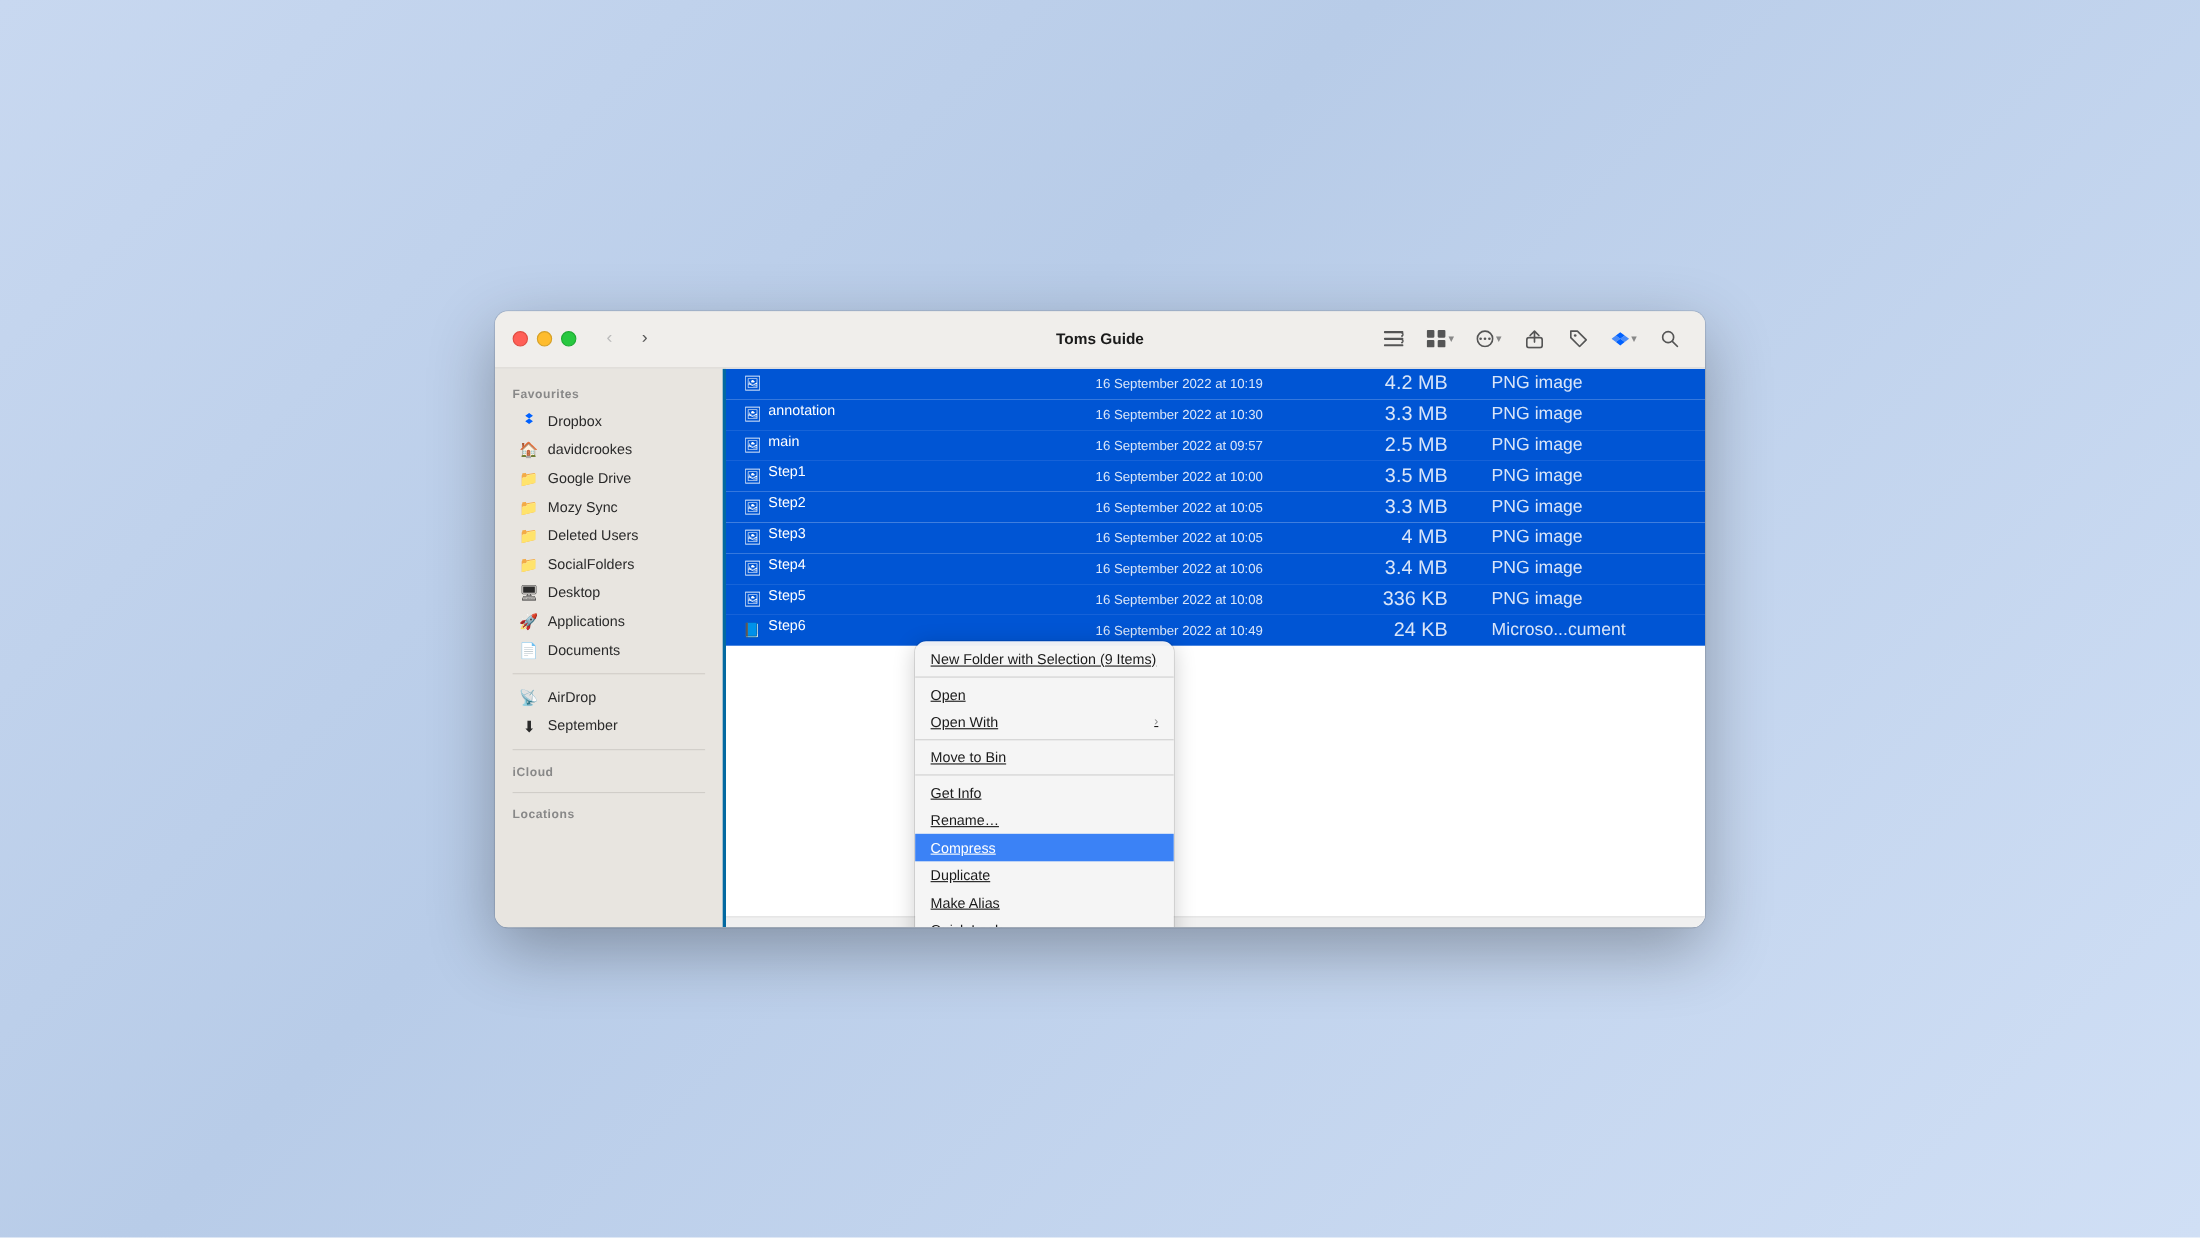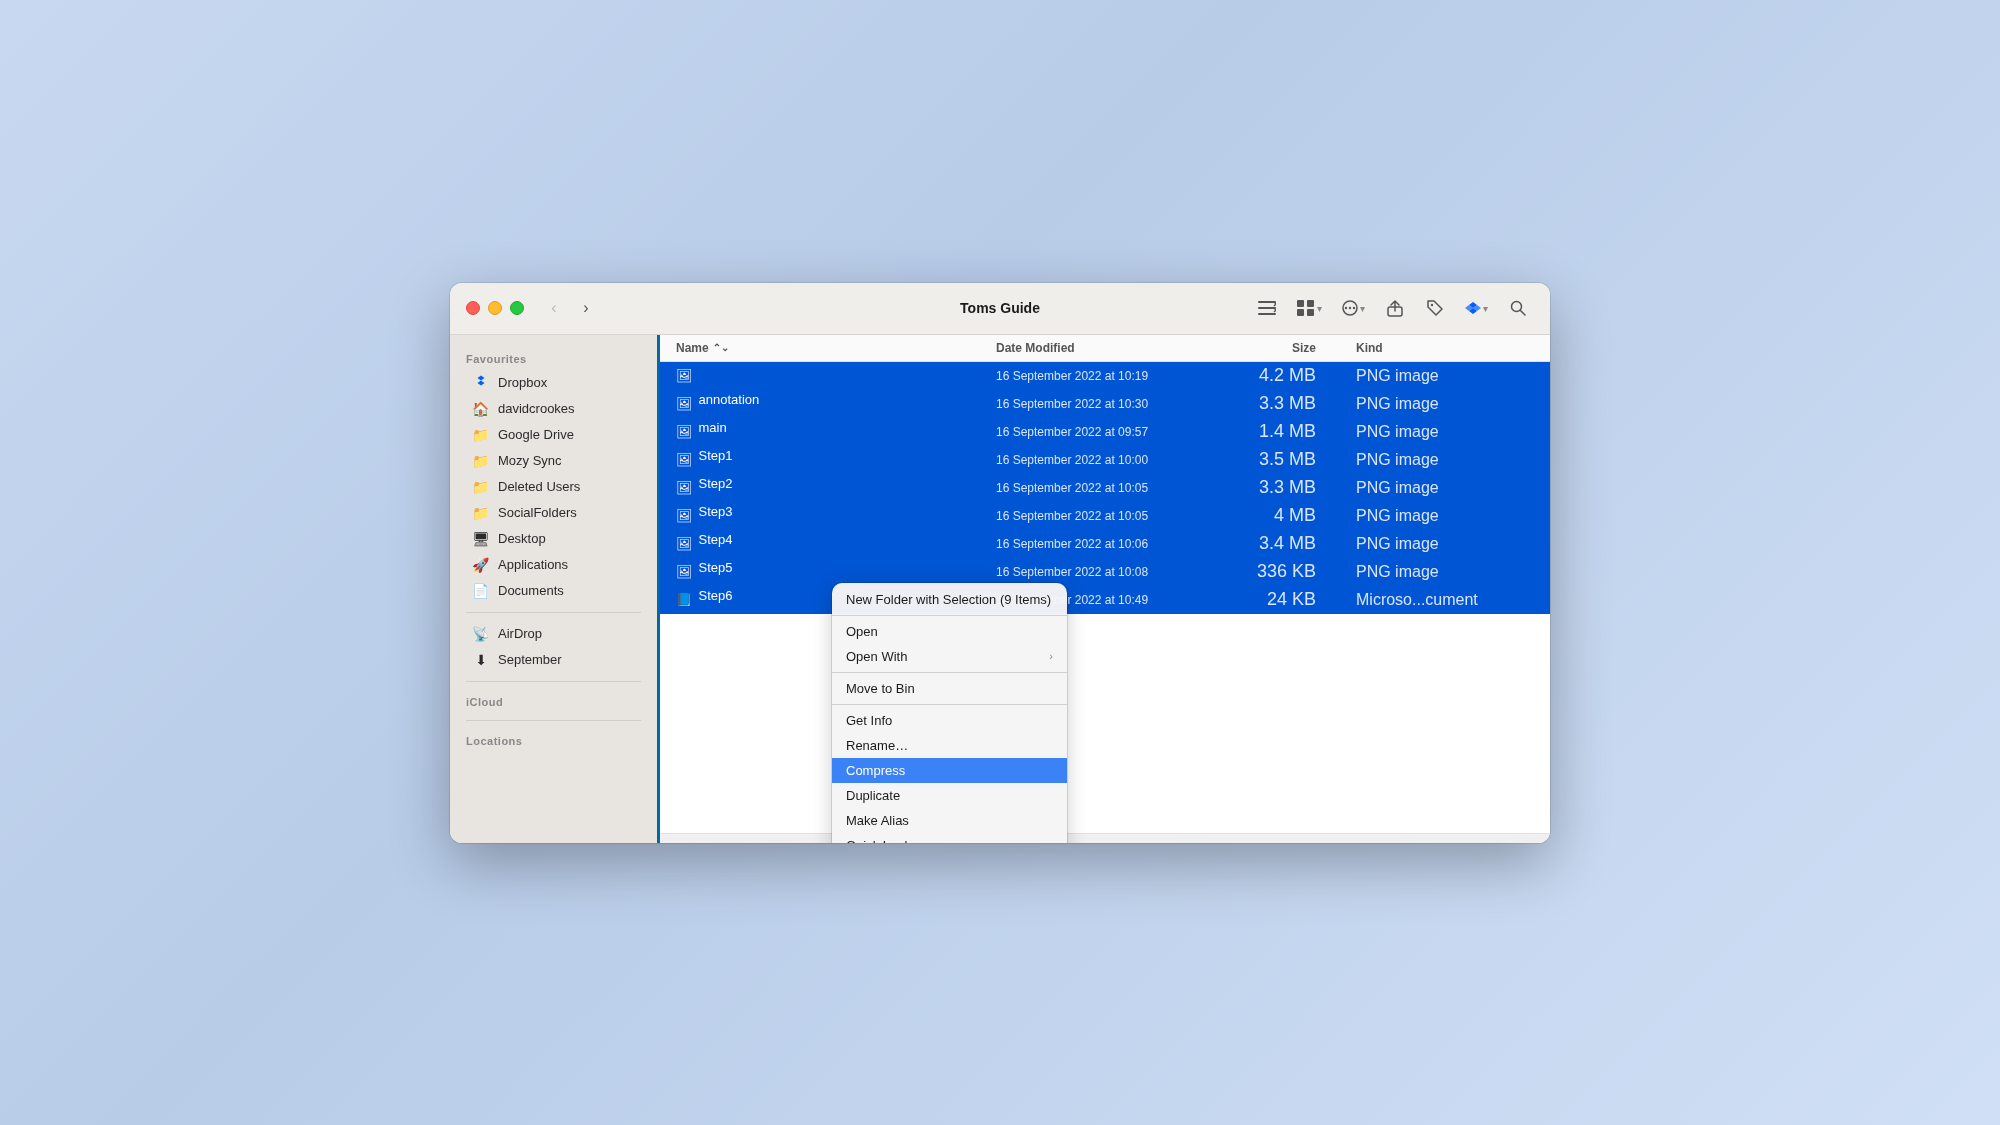--- a/index.html
+++ b/index.html
@@ -350,21 +350,6 @@
 
     <div class="main-content">
 
-      <div class="file-list-header">
-        <div class="col-name">
-          <span>Name</span>
-          <span class="sort-arrow">⌃⌄</span>
-        </div>
-        <div class="col-date">
-          <span>Date Modified</span>
-        </div>
-        <div class="col-size">
-          <span>Size</span>
-        </div>
-        <div class="col-kind">
-          <span>Kind</span>
-        </div>
-      </div>
 
       <div class="file-list" id="file-list">
           <div class="file-row selected">

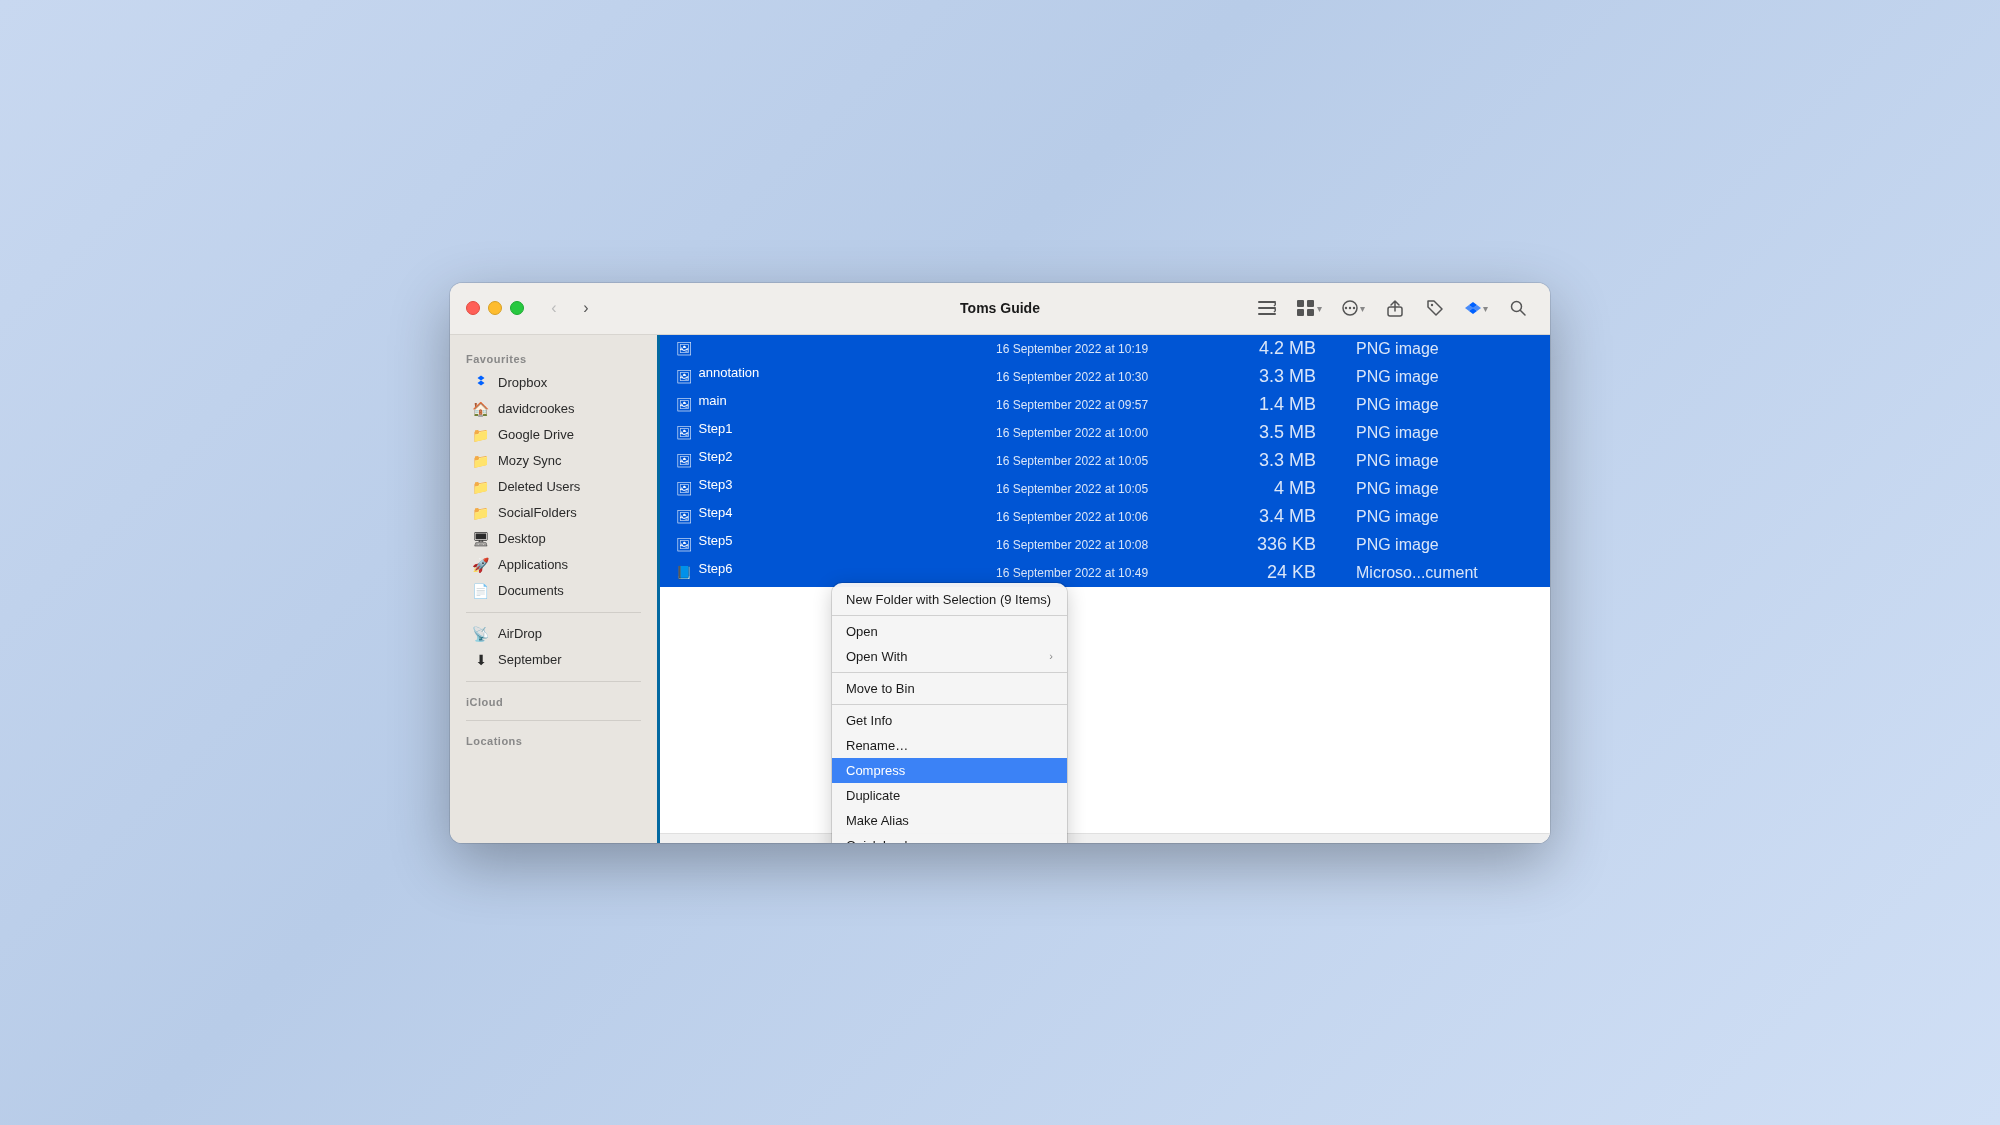--- a/index.html
+++ b/index.html
@@ -376,7 +376,7 @@
       <span class="file-name-text">Step1</span>
     </div>
     <div class="file-date">16 September 2022 at 09:57</div>
-    <div class="file-size">1.4 MB</div>
+    <div class="file-size">2.5 MB</div>
     <div class="file-kind">PNG image</div>
   </div>
           <div class="file-row selected">

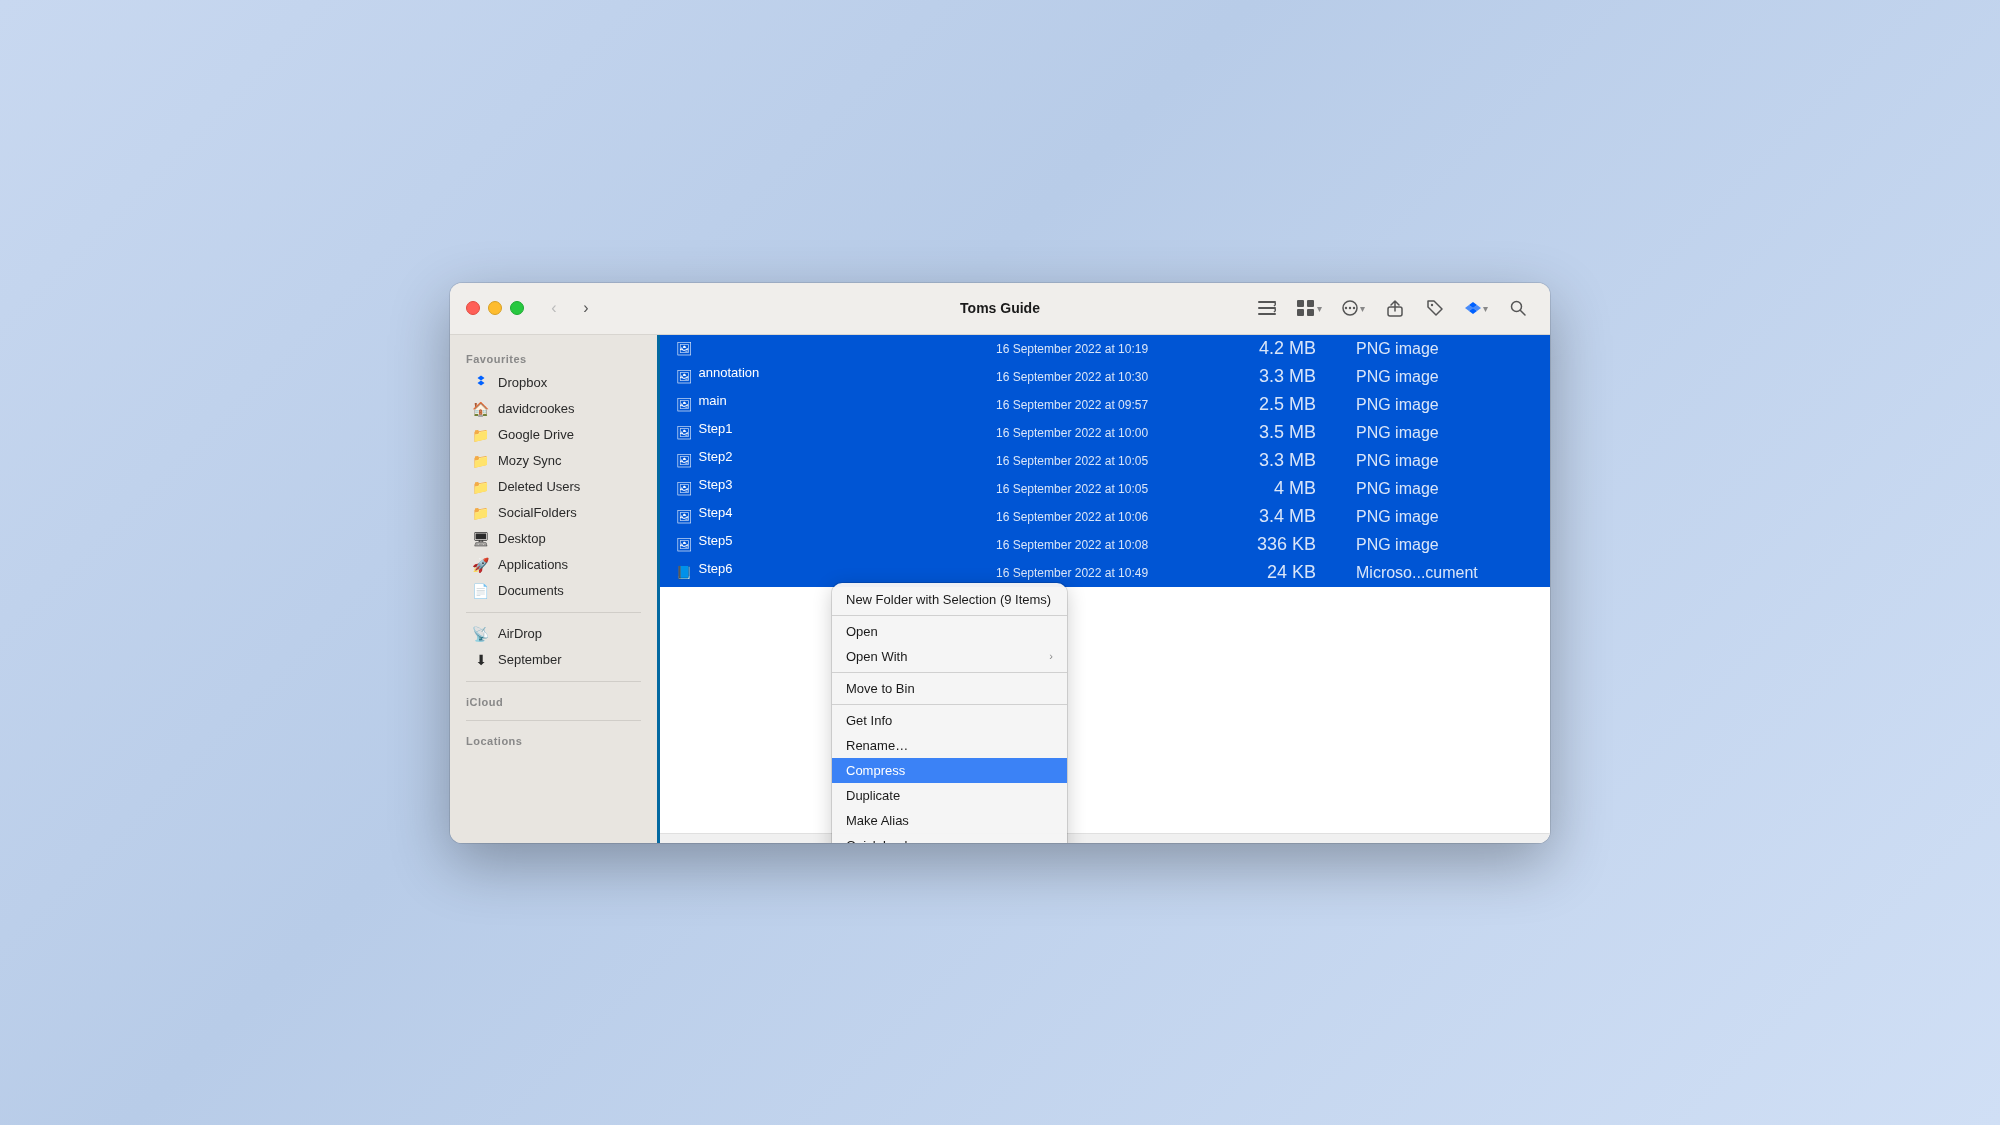--- a/index.html
+++ b/index.html
@@ -211,6 +211,7 @@
       padding: 5px 14px;
       cursor: pointer;
       color: #1a1a1a;
+      text-decoration: underline;
     }
     .cm-item.highlighted { background: #3b82f6; color: white; }
     .cm-divider { height: 1px; background: #d0d0d0; margin: 3px 0; }

